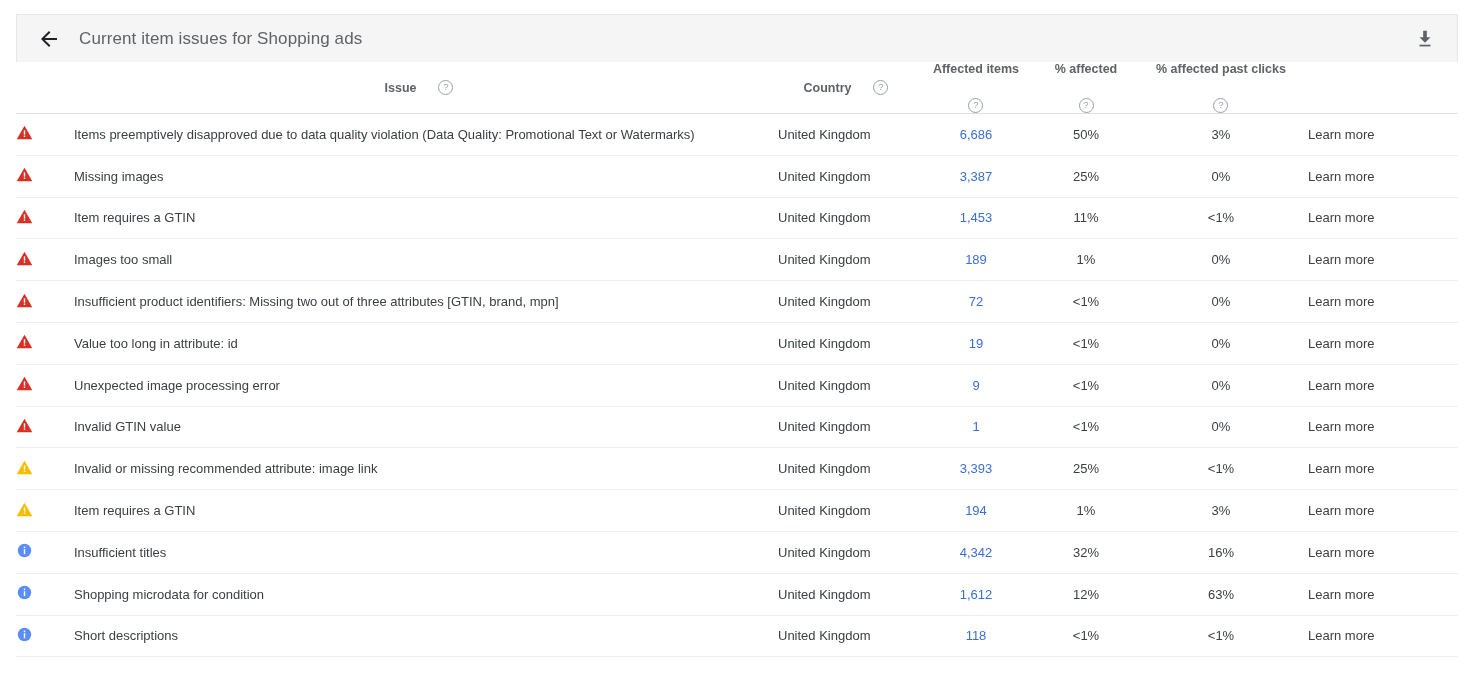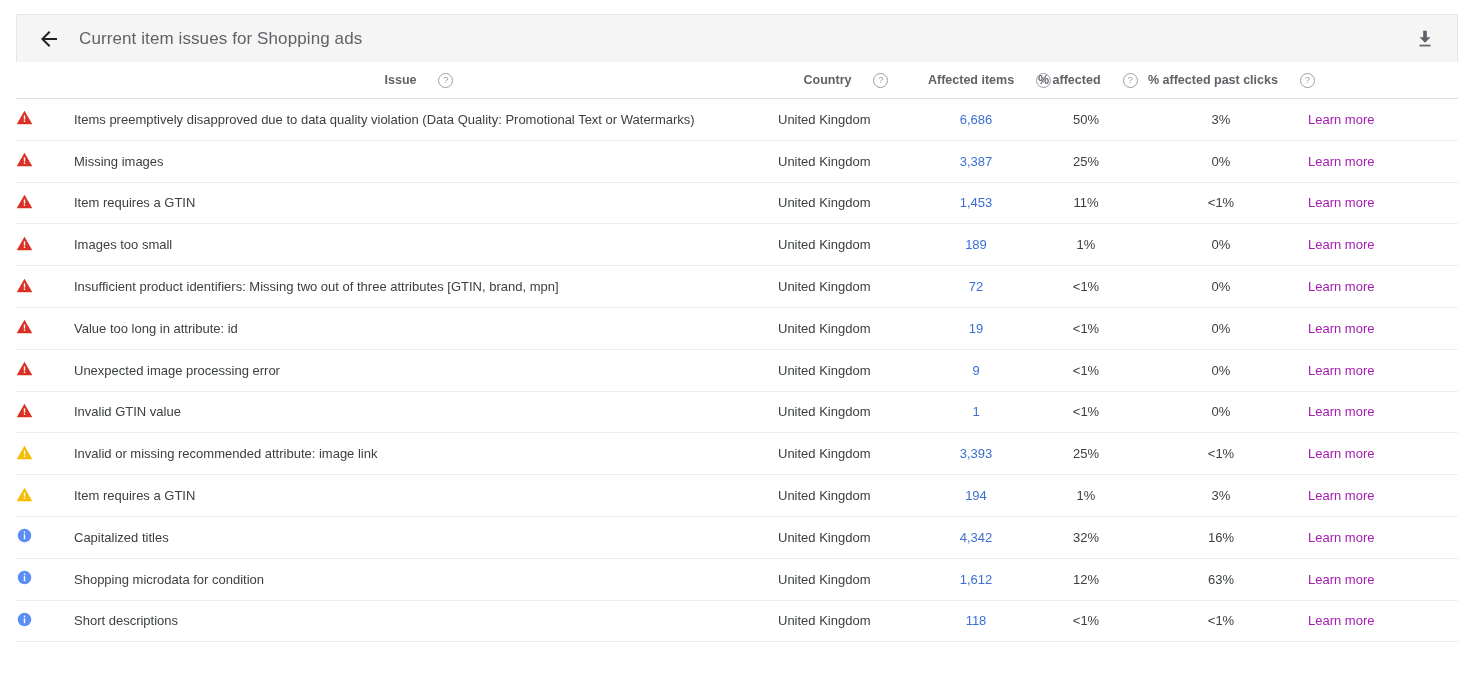--- a/index.html
+++ b/index.html
@@ -92,7 +92,7 @@
     gap: 22px;
     font-weight: bold;
   }
-  th.num .th-inner { justify-content: flex-end; }
+  th.num .th-inner { justify-content: flex-end; flex-direction: column; }
 
   col.c-icon    { width: 58px; }
   col.c-issue   { width: 704px; }

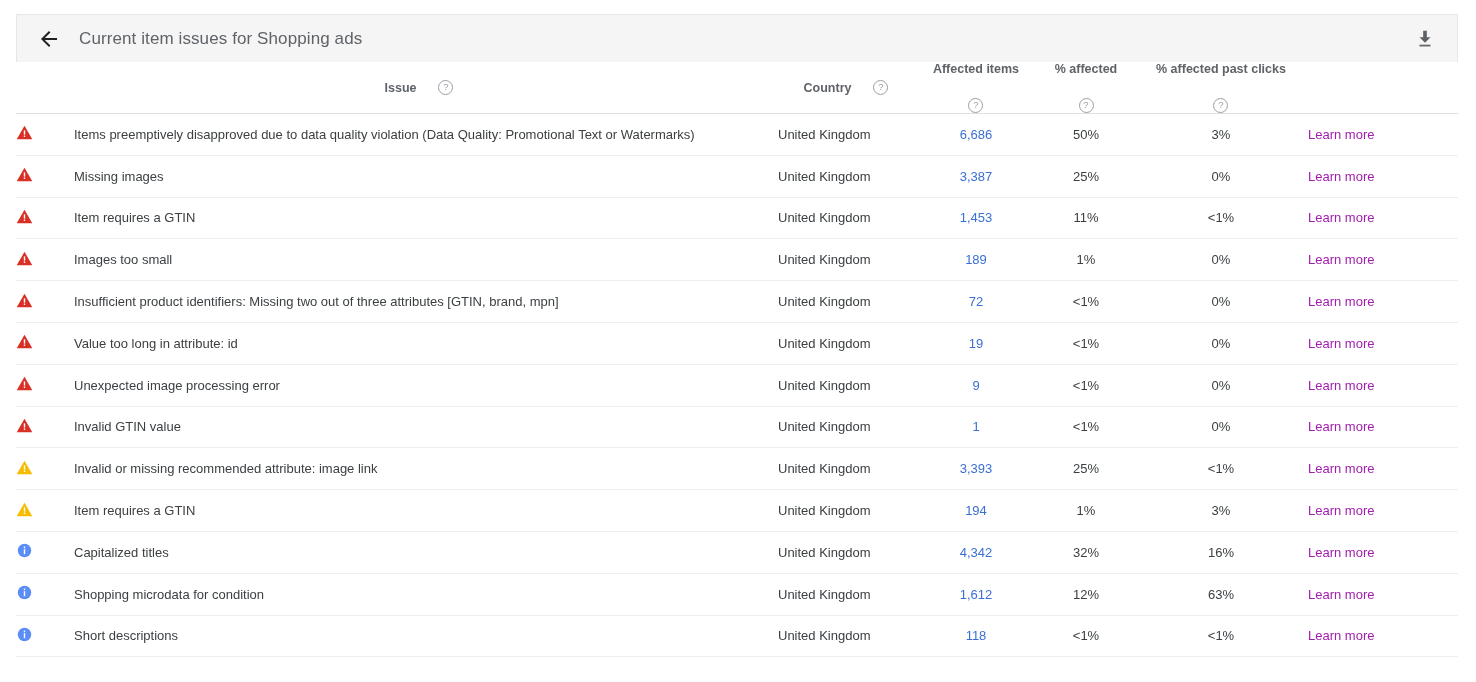--- a/index.html
+++ b/index.html
@@ -148,7 +148,7 @@
     text-decoration: none;
     cursor: pointer;
   }
-  .learn-link { color: #a21caf; }
+  .learn-link { color: #404040; }
 
   
   .sev { display: inline-block; width: 17px; height: 17px; position: relative; }

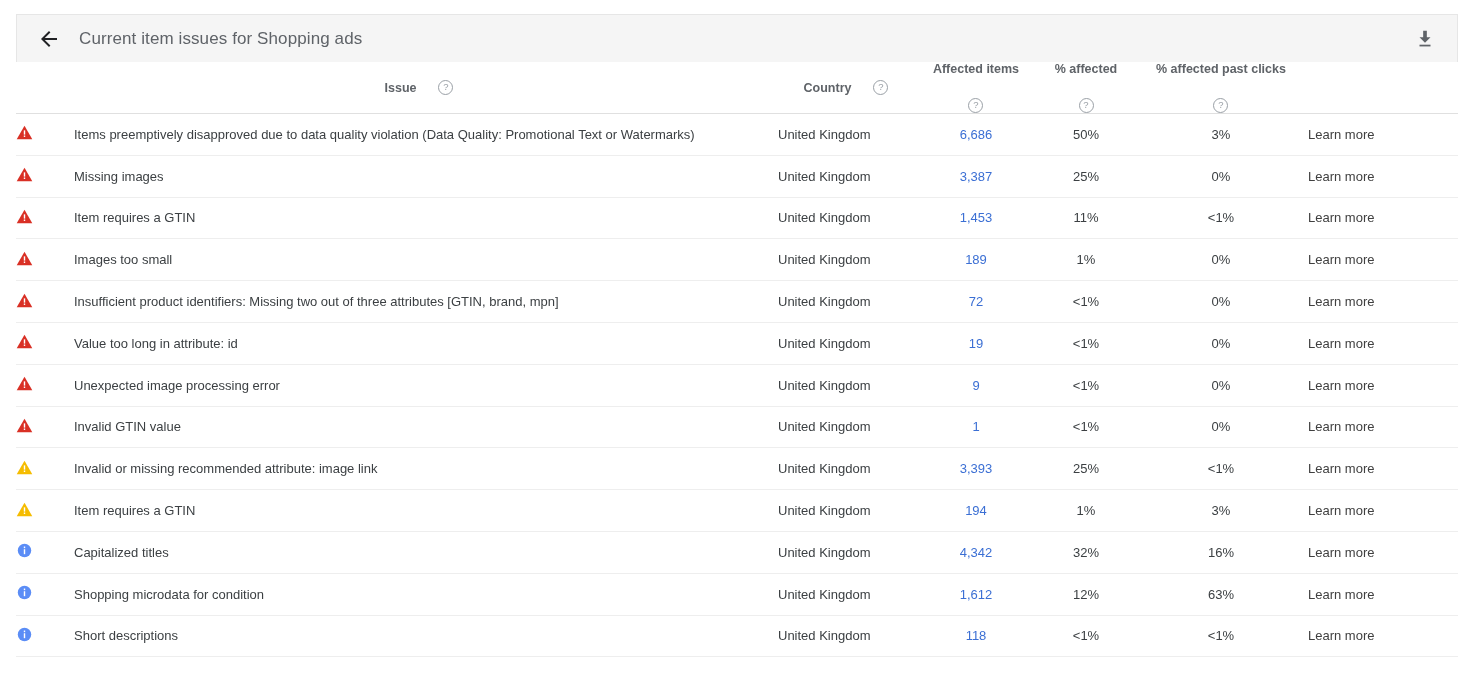--- a/index.html
+++ b/index.html
@@ -361,7 +361,7 @@
                   <rect x="11" y="10.2" width="2" height="7" fill="#ffffff"></rect>
                   <rect x="11" y="6.4" width="2" height="2.3" fill="#ffffff"></rect>
                 </svg></span></td>
-            <td>Capitalized titles</td>
+            <td>Insufficient titles</td>
             <td>United Kingdom</td>
             <td class="num"><a class="count-link">4,342</a></td>
             <td class="num">32%</td>

